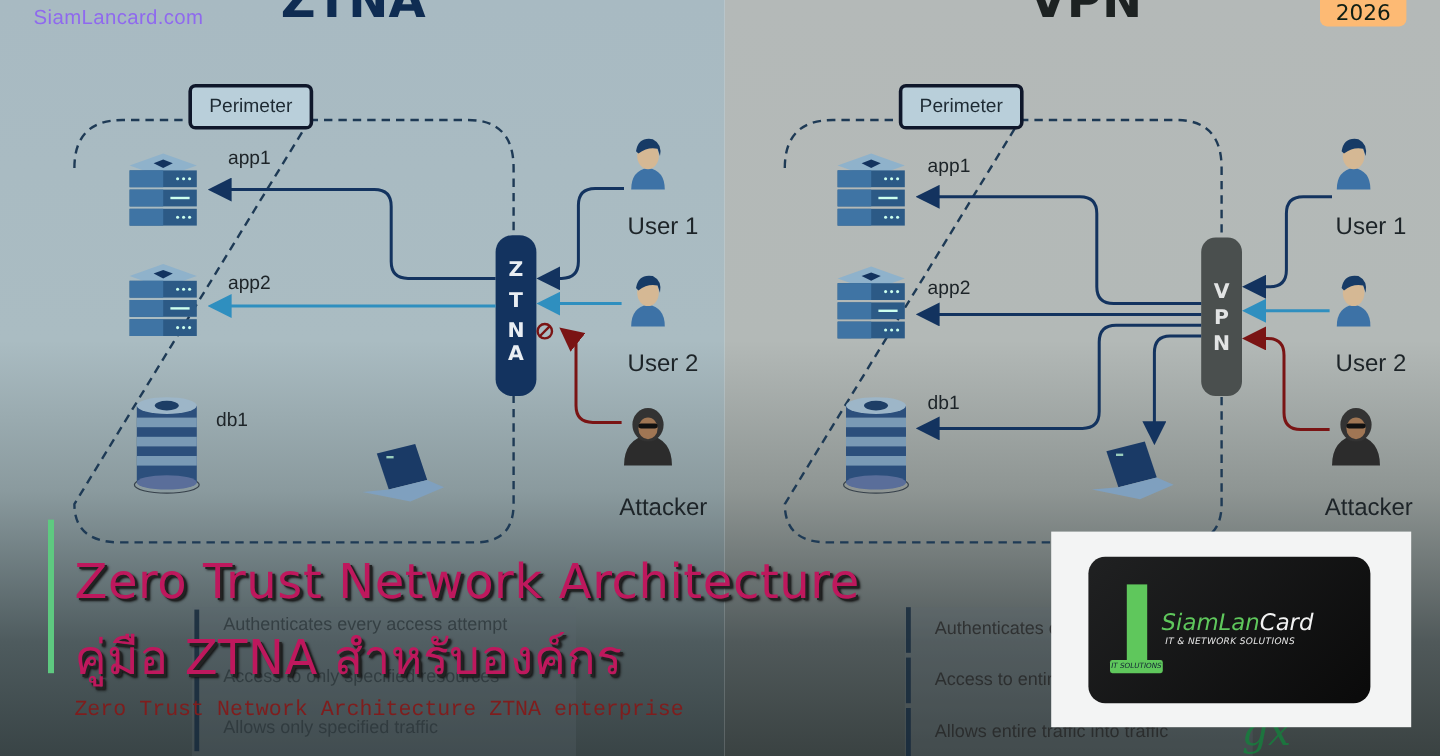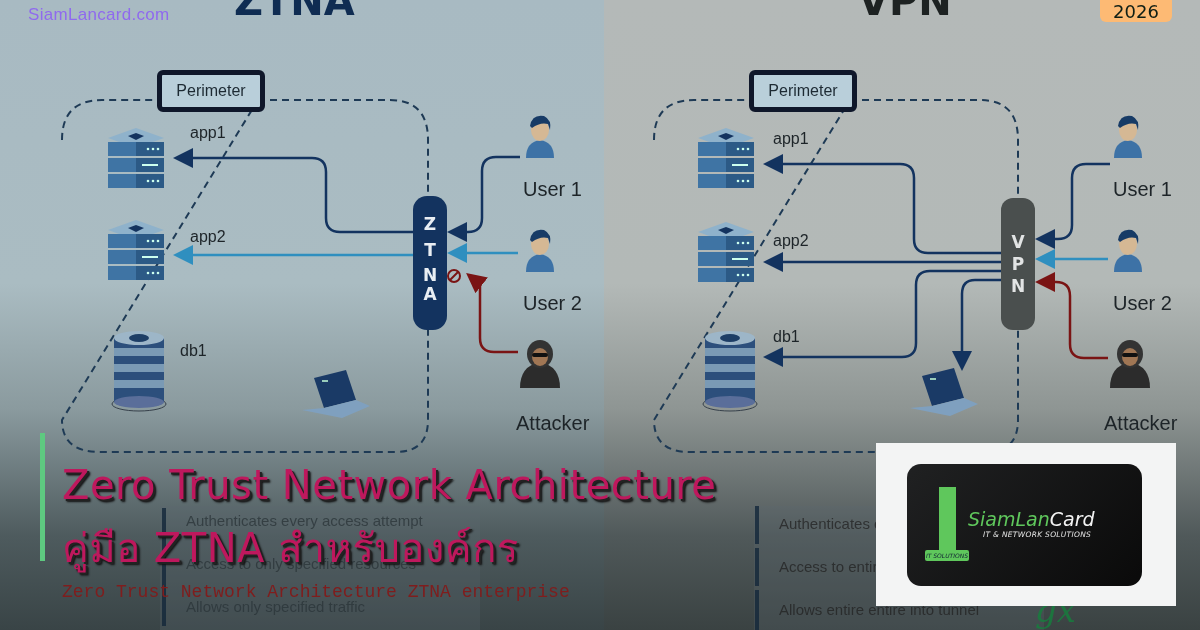--- a/index.html
+++ b/index.html
@@ -11,7 +11,7 @@
   .year-badge{position:absolute;left:1100px;top:0;width:72px;height:22px;background:#fdba74;border-radius:0 0 6px 6px;color:#0f1f15;font-size:18px;text-align:center;line-height:24px;font-family:"DejaVu Sans",sans-serif;}
   .sec-title{position:absolute;top:-22px;font-size:40px;font-weight:bold;color:#0f2c52;font-family:"DejaVu Sans",sans-serif;}
   .sec-title.vpn{color:#1d2222;}
-  .perim{position:absolute;top:70px;width:98px;height:32px;border:5px solid #0f172a;border-radius:6px;background:#b9cfda;color:#1d2a33;font-size:16px;text-align:center;line-height:32px;}
+  .perim{position:absolute;top:70px;width:98px;height:32px;border:3px solid #0f172a;border-radius:6px;background:#b9cfda;color:#1d2a33;font-size:16px;text-align:center;line-height:32px;}
   .lbl{position:absolute;font-size:16px;color:#1d2428;}
   .usr{position:absolute;font-size:20px;color:#1d2428;}
   .feat{position:absolute;font-size:15px;color:#2a3438;opacity:.75;}

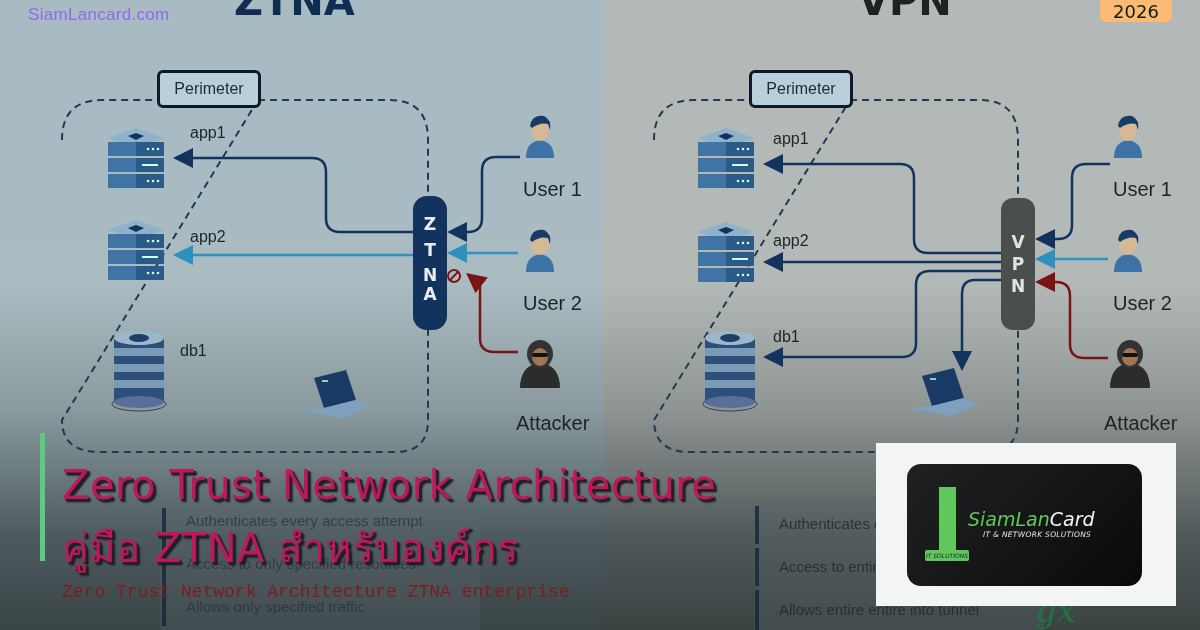--- a/index.html
+++ b/index.html
@@ -27,7 +27,7 @@
   .logo-name{position:absolute;left:61px;top:44px;font-size:19px;font-family:"DejaVu Sans",sans-serif;}
   .logo-name .g{color:#5fc75c;}
   .logo-name .w{color:#f3f3f3;}
-  .logo-sub{position:absolute;left:64px;top:66px;font-size:7.5px;color:#e6e6e6;letter-spacing:.3px;font-family:"DejaVu Sans",sans-serif;margin-left:12px;}
+  .logo-sub{position:absolute;left:64px;top:66px;font-size:7.5px;color:#e6e6e6;letter-spacing:.3px;font-family:"DejaVu Sans",sans-serif;}
   .gx{position:absolute;left:1035px;top:590px;font-size:34px;font-family:"DejaVu Serif",serif;font-style:italic;color:#15803d;opacity:.8;}
 </style>
 </head>

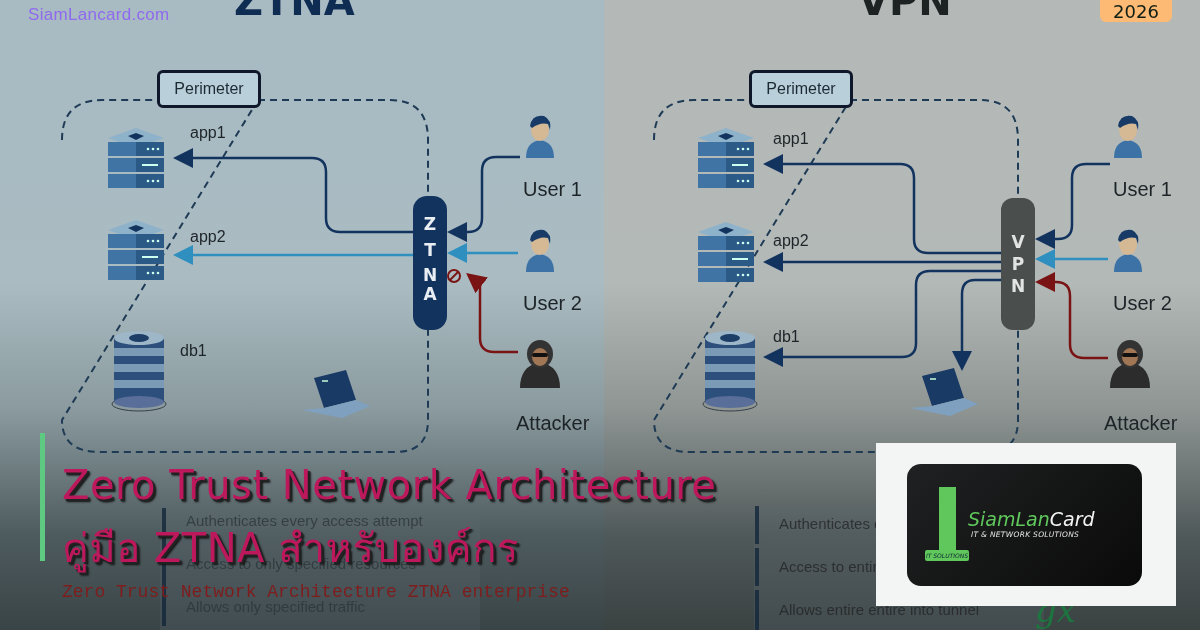--- a/index.html
+++ b/index.html
@@ -180,7 +180,7 @@
 <div class="feat-bar" style="left:755px;top:590px;height:40px;"></div>
 <div class="feat" style="left:779px;top:515px;color:#222;">Authenticates once</div>
 <div class="feat" style="left:779px;top:558px;color:#222;">Access to entire network</div>
-<div class="feat" style="left:779px;top:601px;color:#222;">Allows entire entire into tunnel</div>
+<div class="feat" style="left:779px;top:601px;color:#222;">Allows entire traffic into traffic</div>
 
 <div class="gx">gx</div>
 

